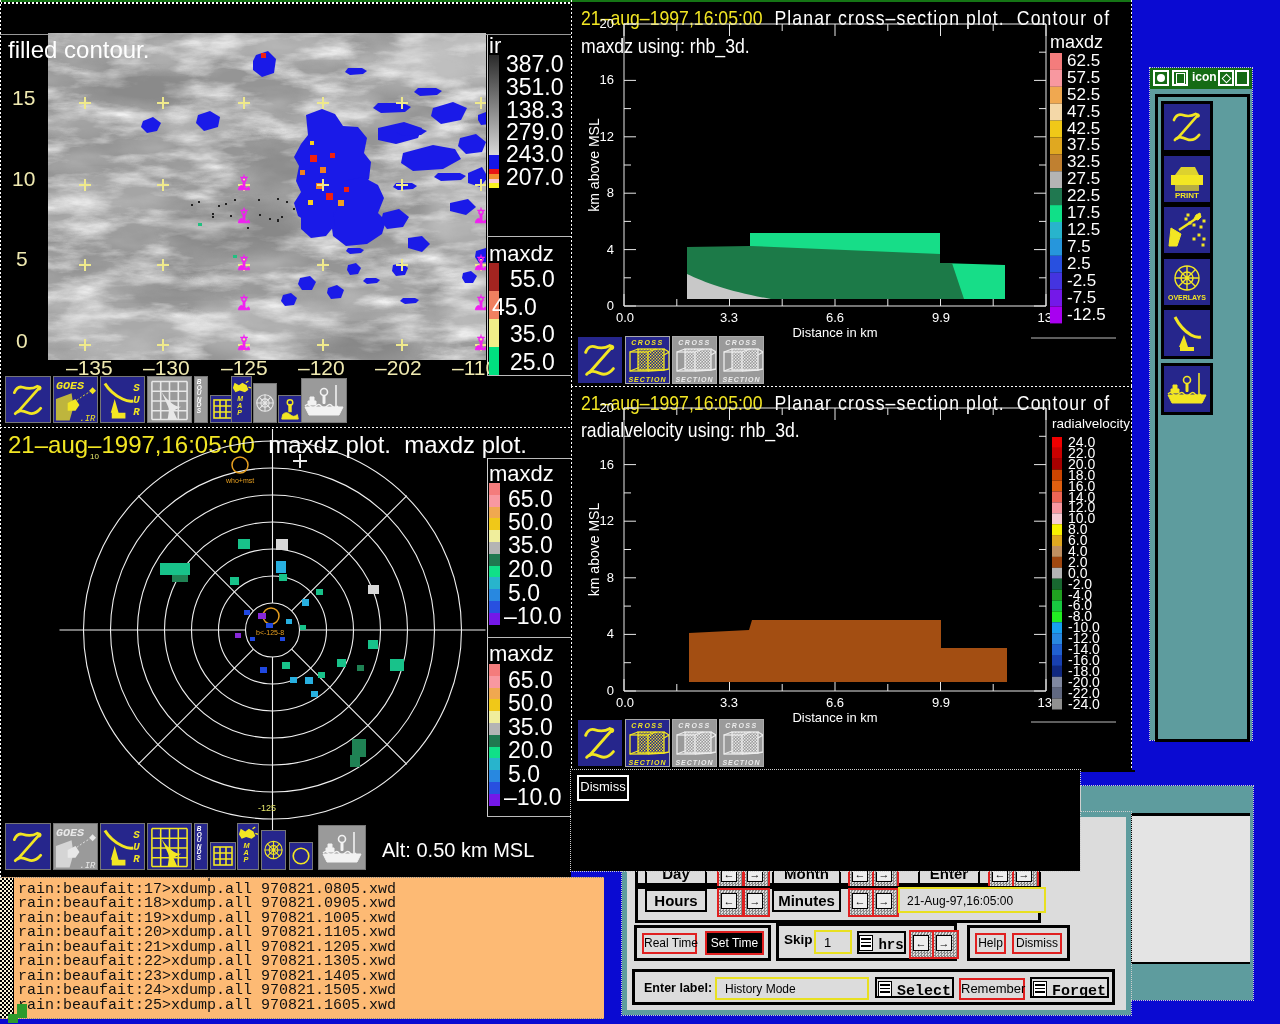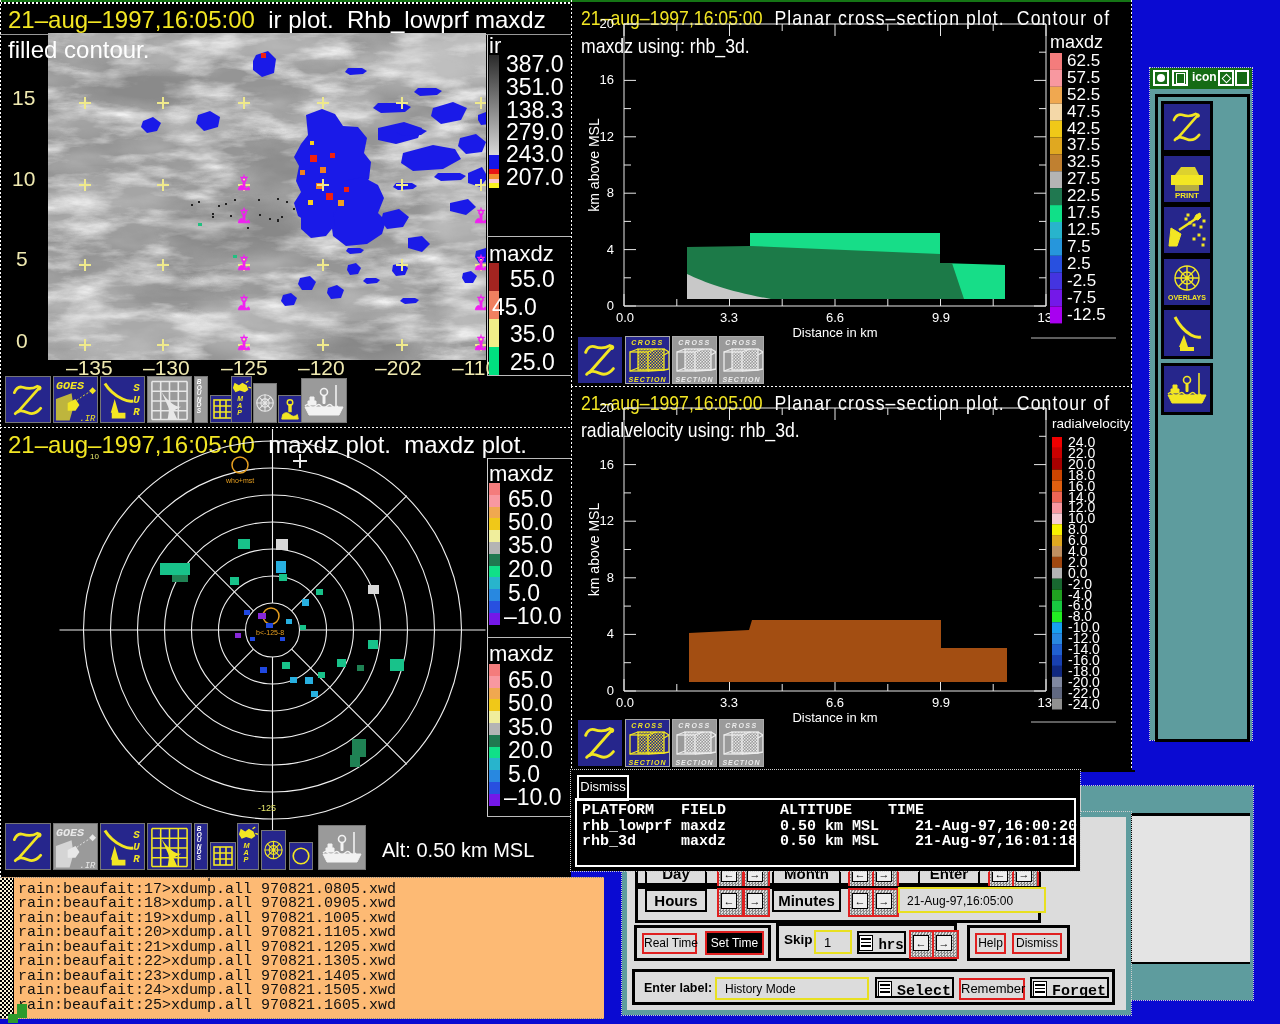--- a/index.html
+++ b/index.html
@@ -23,7 +23,6 @@
   <div class="abs" style="left:0;top:0;width:571px;height:2px;background:#157515;"></div>
   <div class="abs" style="left:0;top:2px;width:571px;height:2px;background:repeating-linear-gradient(90deg,#fff 0 2px,#000 2px 4px);"></div>
   <div class="abs" style="left:0;top:0;width:1px;height:427px;background:repeating-linear-gradient(#fff 0 2px,#000 2px 4px);"></div>
-  <div class="abs ttl" style="left:8px;top:6px;"><span class="ts">21–aug–1997,16:05:00</span>&nbsp; ir plot. &nbsp;Rhb_lowprf maxdz</div>
   <div class="abs" style="left:0;top:34px;width:571px;height:1px;background:#999;"></div>
   <div class="abs" style="left:487px;top:35px;width:1px;height:340px;background:#cfcfcf;"></div>
 

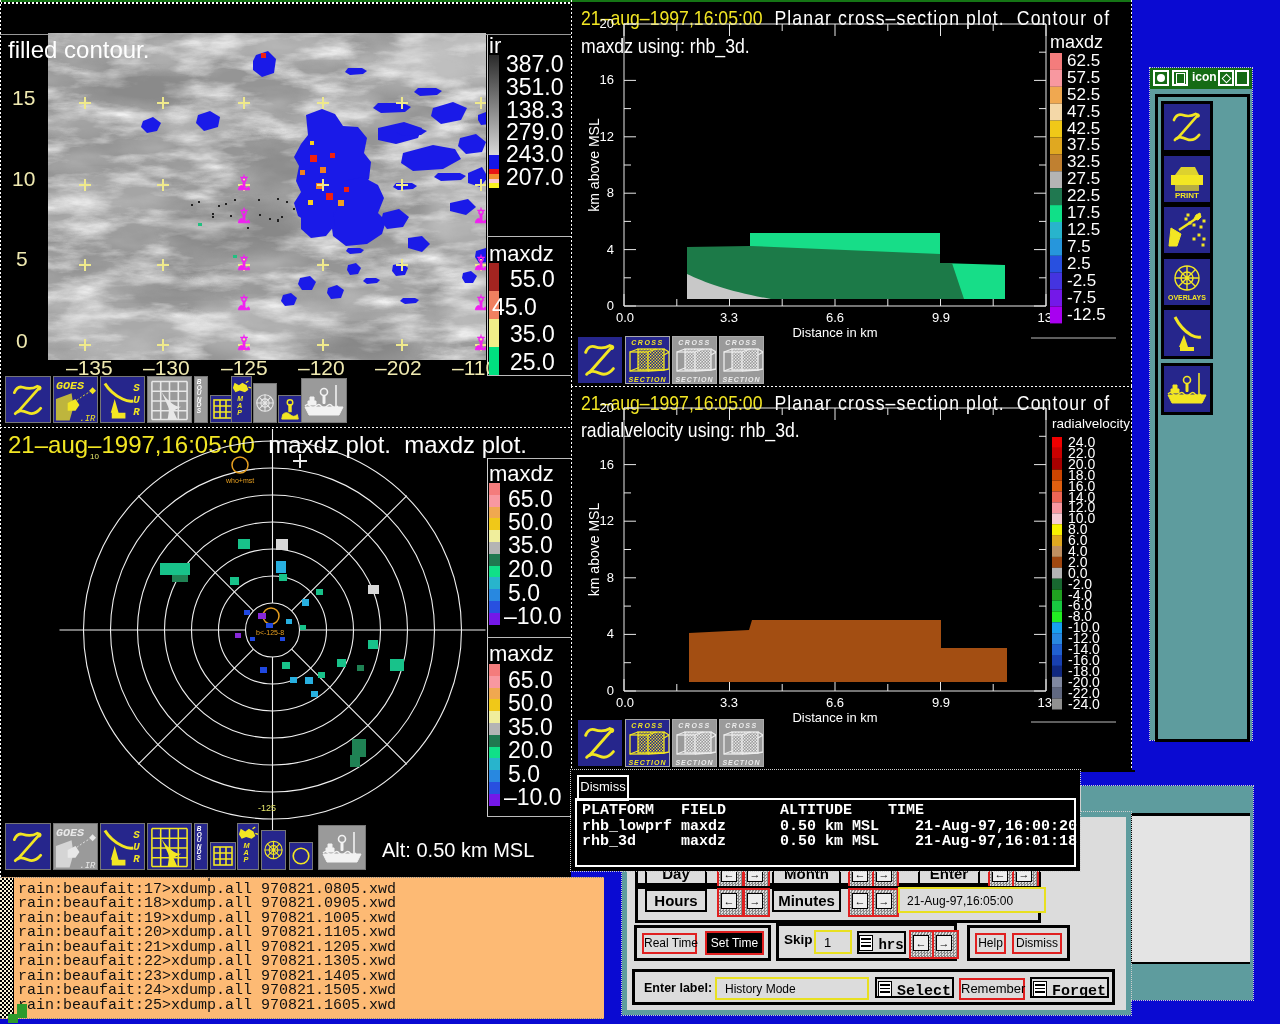--- a/index.html
+++ b/index.html
@@ -916,11 +916,6 @@
 
 <div class="win dotb" id="tablewin" style="left:571px;top:770px;width:509px;height:101px;">
   <div class="abs" style="left:6px;top:5px;width:48px;height:22px;border:2px solid #fff;color:#fff;font-size:13px;line-height:20px;text-align:center;">Dismiss</div>
-  <div class="abs mono" style="left:4px;top:28px;width:501px;height:69px;border:2px solid #fff;color:#fff;box-sizing:border-box;">
-    <pre class="mono" style="margin:3px 0 0 5px;font-size:15px;font-weight:bold;line-height:15.5px;">PLATFORM   FIELD      ALTITUDE    TIME
-rhb_lowprf maxdz      0.50 km MSL    21-Aug-97,16:00:20
-rhb_3d     maxdz      0.50 km MSL    21-Aug-97,16:01:18</pre>
-  </div>
 </div>
 
 <div class="abs" id="term" style="left:0;top:877px;width:604px;height:142px;background:#fdba74;border-top:1px dotted #888;border-bottom:1px dotted #888;overflow:hidden;box-sizing:border-box;">

